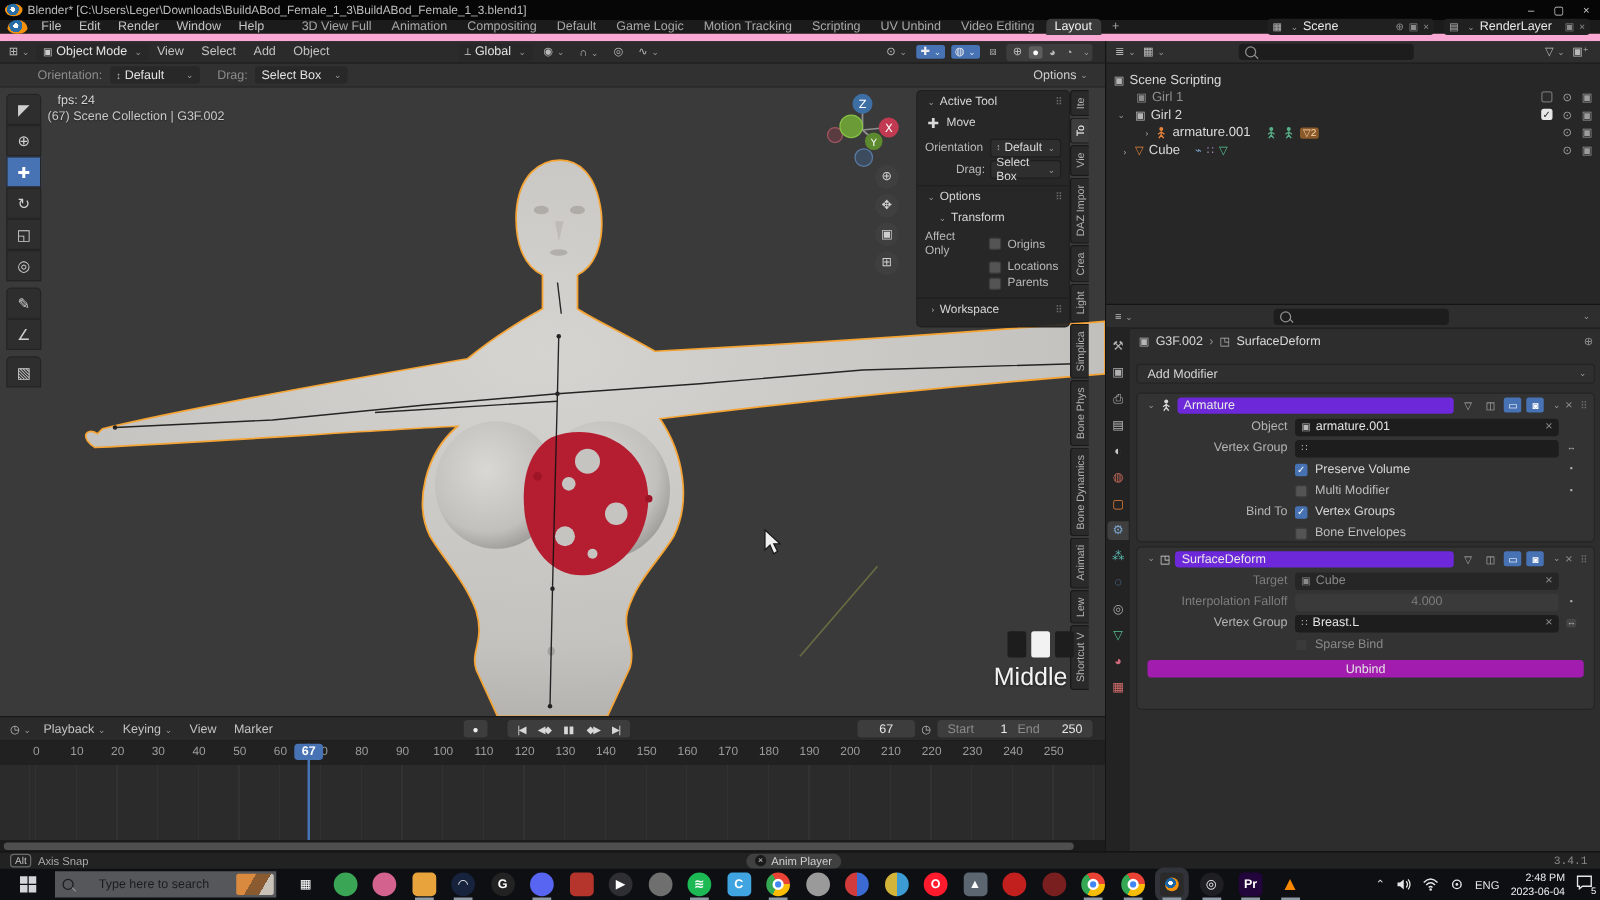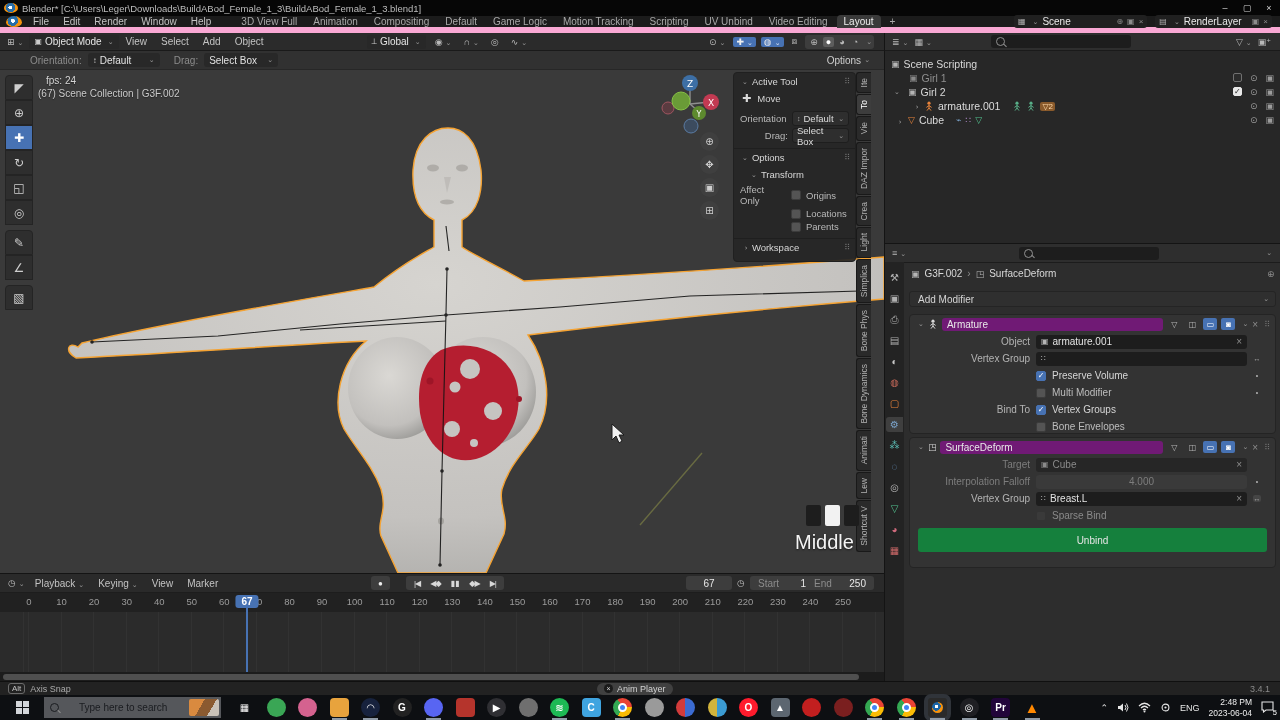--- a/index.html
+++ b/index.html
@@ -75,7 +75,7 @@
   .pslider.dis{background:#3a3a3a;color:#7d7d7d;}
   .modpanel{position:absolute;left:24px;width:367px;background:#333333;border:1px solid #242424;border-radius:4px;box-sizing:border-box;}
   .modhdr{display:flex;align-items:center;gap:4px;height:18px;padding:0 5px;}
-  .modname{background:#701a75;border-radius:3px;height:13px;flex:1;display:flex;align-items:center;padding:0 5px;color:#e8e8e8;}
+  .modname{background:#6d28d9;border-radius:3px;height:13px;flex:1;display:flex;align-items:center;padding:0 5px;color:#e8e8e8;}
   .mtog{width:14px;height:12px;display:flex;align-items:center;justify-content:center;font-size:8px;color:#b5b5b5;border-radius:2px;}
   .mtog.blue{background:#4772b3;color:#fff;}
   .prow{display:flex;align-items:center;gap:6px;height:17px;padding:0 14px 0 0;}

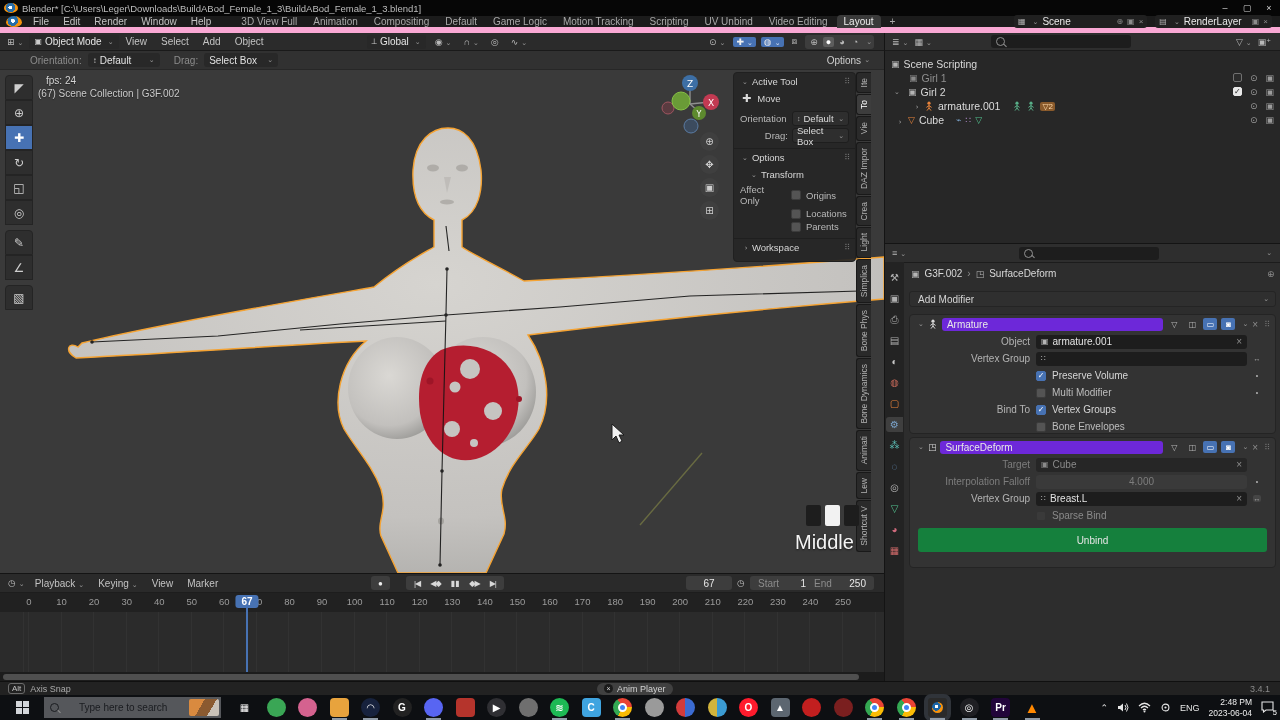--- a/index.html
+++ b/index.html
@@ -663,7 +663,7 @@
         <span class="cb dis"></span>
         <span style="color:#8a8a8a;">Sparse Bind</span>
       </div>
-      <div class="row" style="margin:4px 8px 0;height:24px;background:#15803d;border-radius:3px;justify-content:center;color:#e5e5e5;">Unbind</div>
+      <div class="row" style="margin:4px 8px 0;height:14px;background:#a21caf;border-radius:3px;justify-content:center;color:#e5e5e5;">Unbind</div>
     </div>
   </div>
 

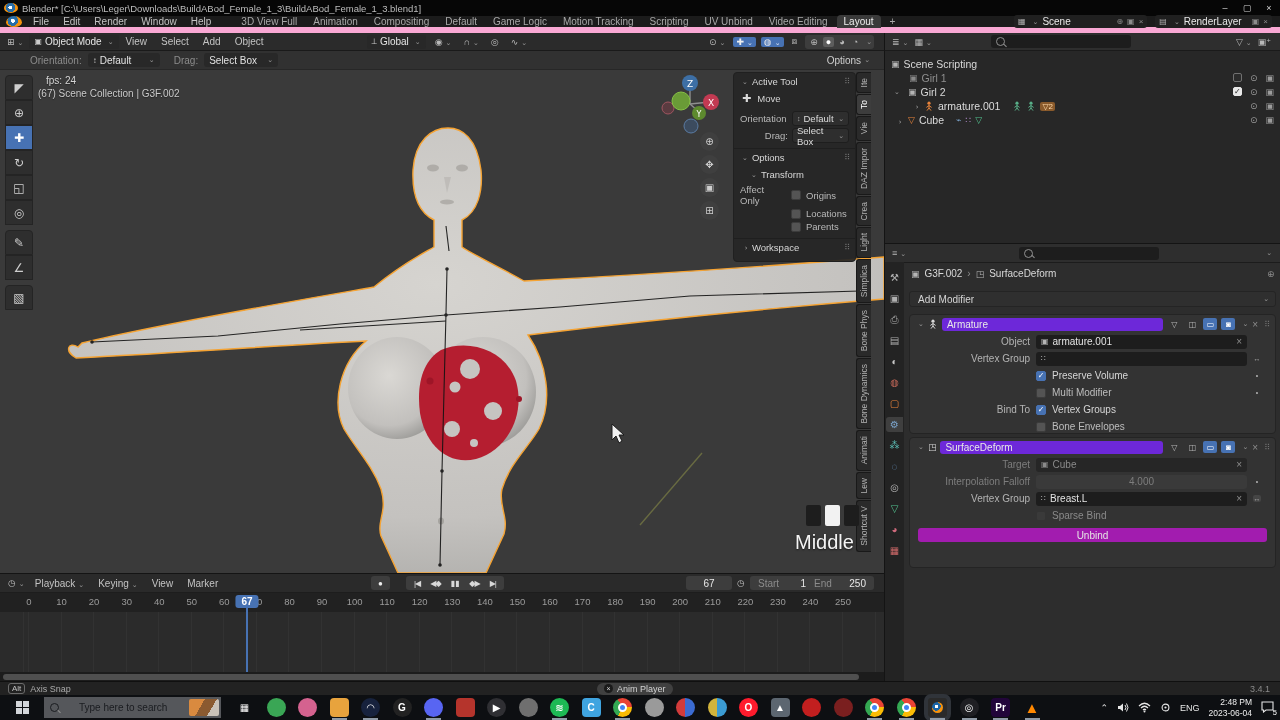--- a/index.html
+++ b/index.html
@@ -738,7 +738,7 @@
       <span style="width:9px;height:9px;border-radius:50%;background:#1a1a1a;color:#ddd;font-size:7px;line-height:9px;text-align:center;">×</span>
       <span style="color:#d2d2d2;">Anim Player</span>
     </span>
-    <span style="margin-left:auto;margin-right:10px;color:#8a8a8a;">3.4.1</span>
+    <span style="margin-left:auto;margin-right:10px;color:#8a8a8a;font-family:Liberation Mono, monospace;">3.4.1</span>
   </div>
 
   <div class="abs" id="taskbar">

